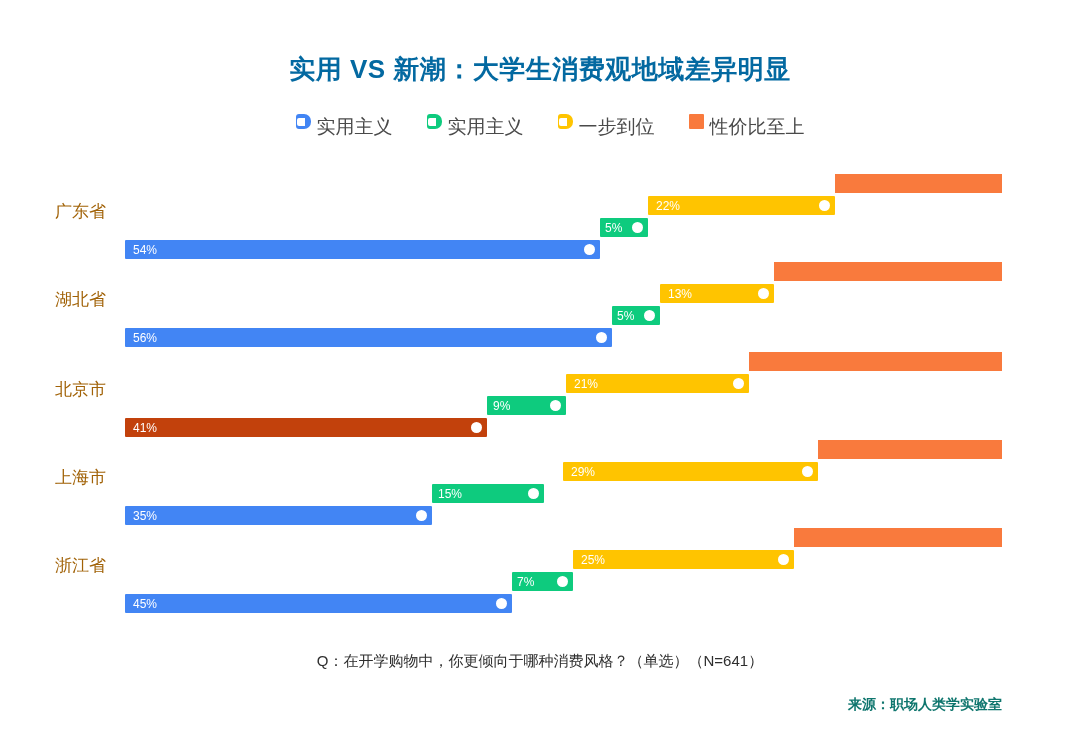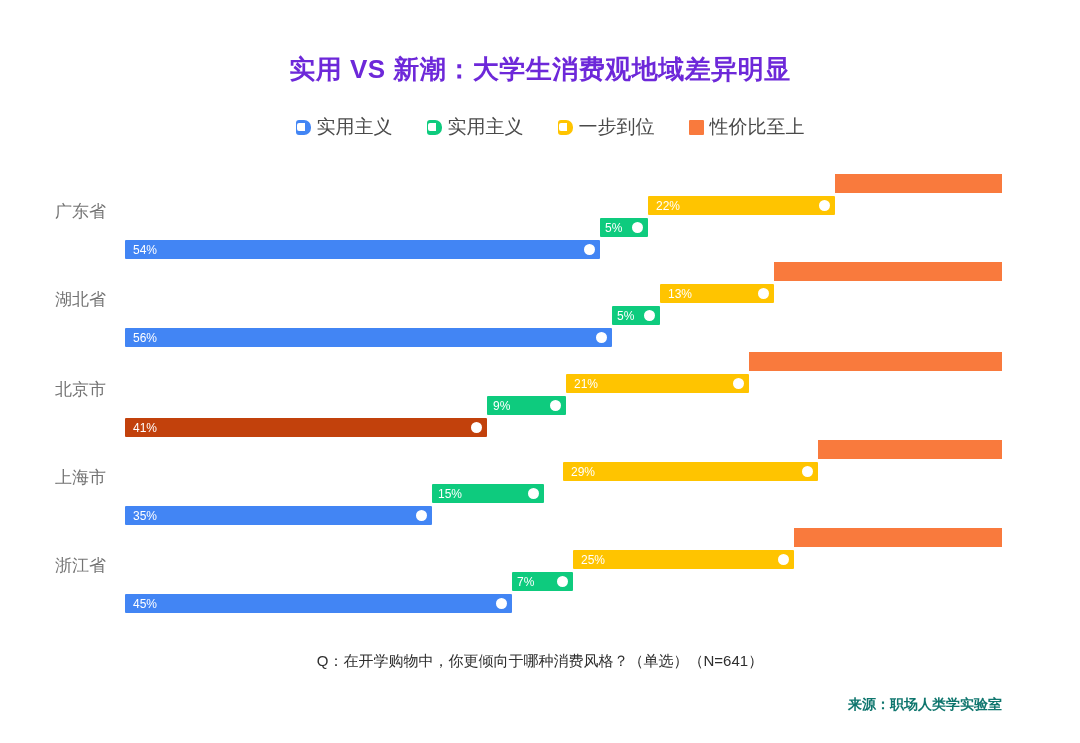--- a/index.html
+++ b/index.html
@@ -18,7 +18,7 @@
     text-align: center;
     font-size: 26px;
     font-weight: bold;
-    color: #6d28d9;
+    color: #0369a1;
     letter-spacing: 0.5px;
     white-space: nowrap;
   }

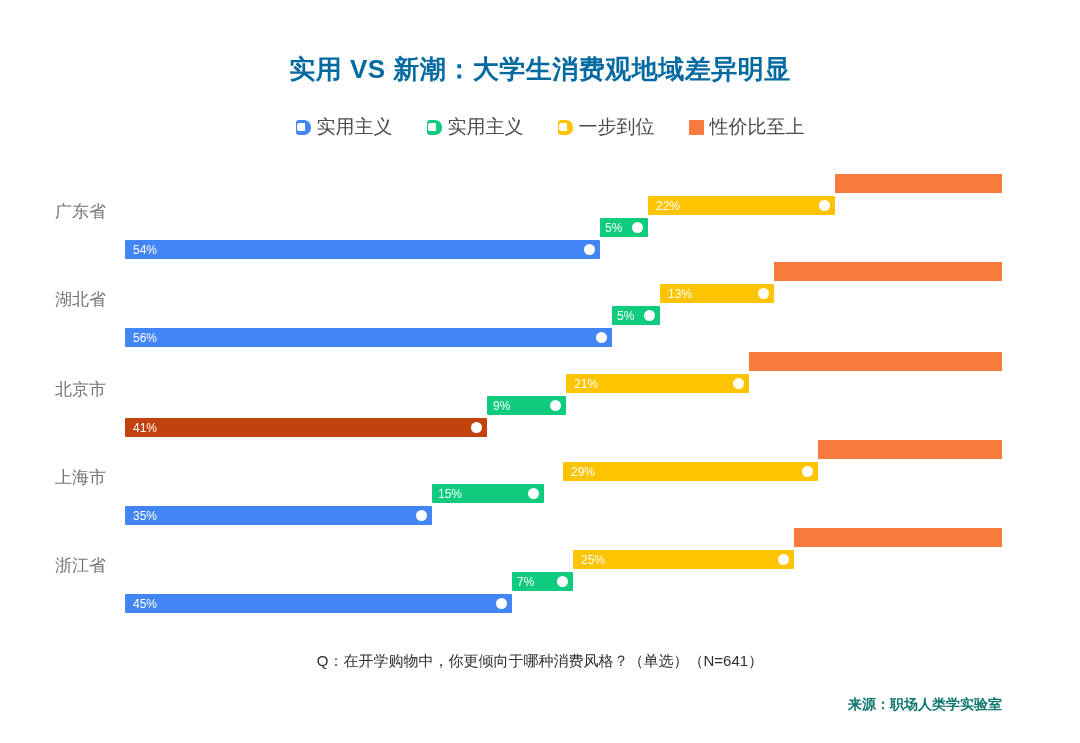--- a/index.html
+++ b/index.html
@@ -34,7 +34,6 @@
   }
   .legend-item {
     display: flex;
-    align-items: center;
     margin-right: 14px;
     padding-left: 20px;
   }

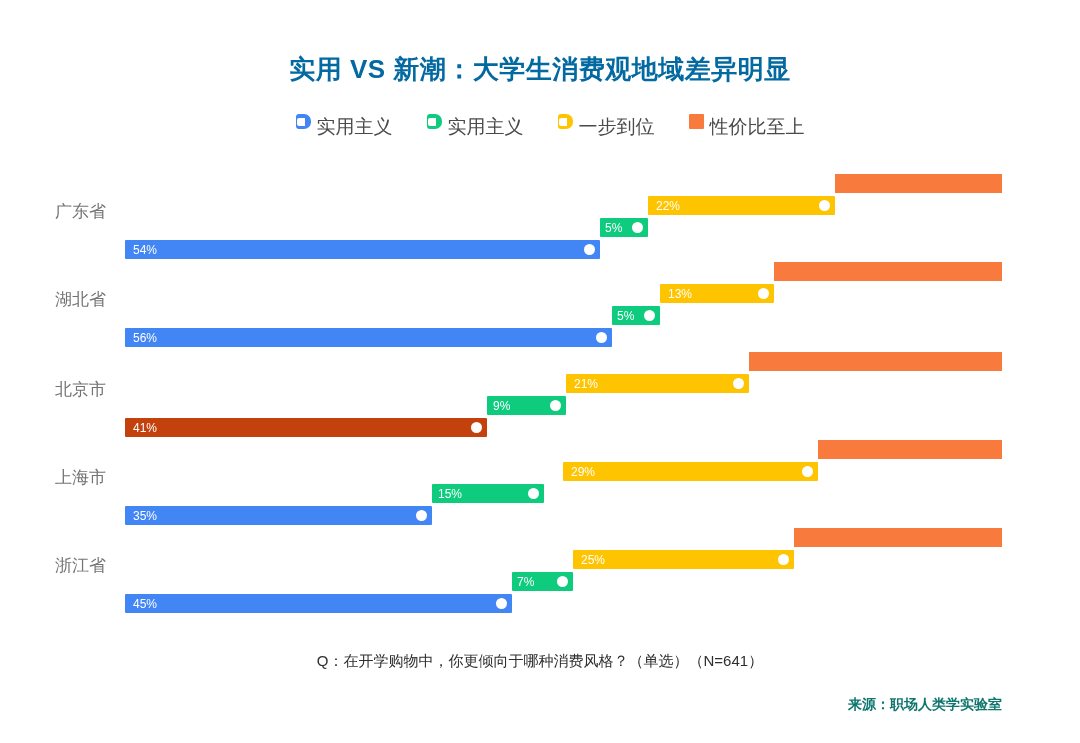--- a/index.html
+++ b/index.html
@@ -72,7 +72,7 @@
     left: 55px;
     width: 80px;
     font-size: 17px;
-    color: #737373;
+    color: #a16207;
     white-space: nowrap;
   }
 

